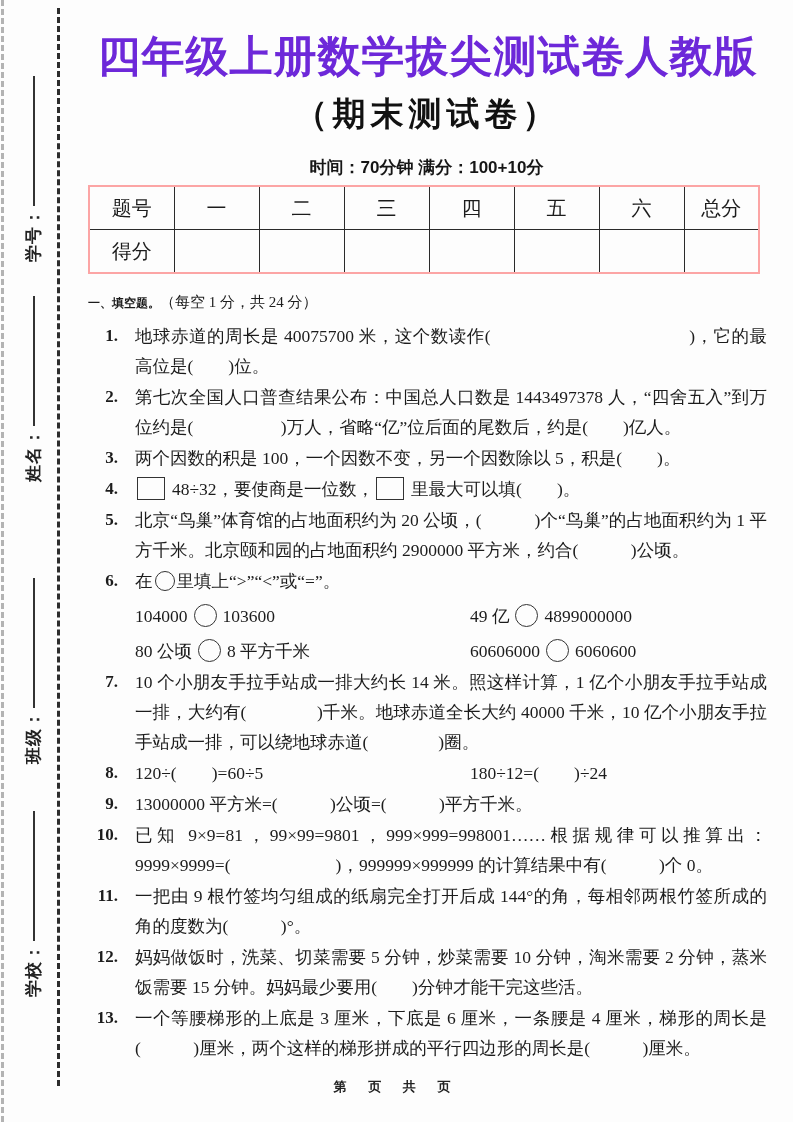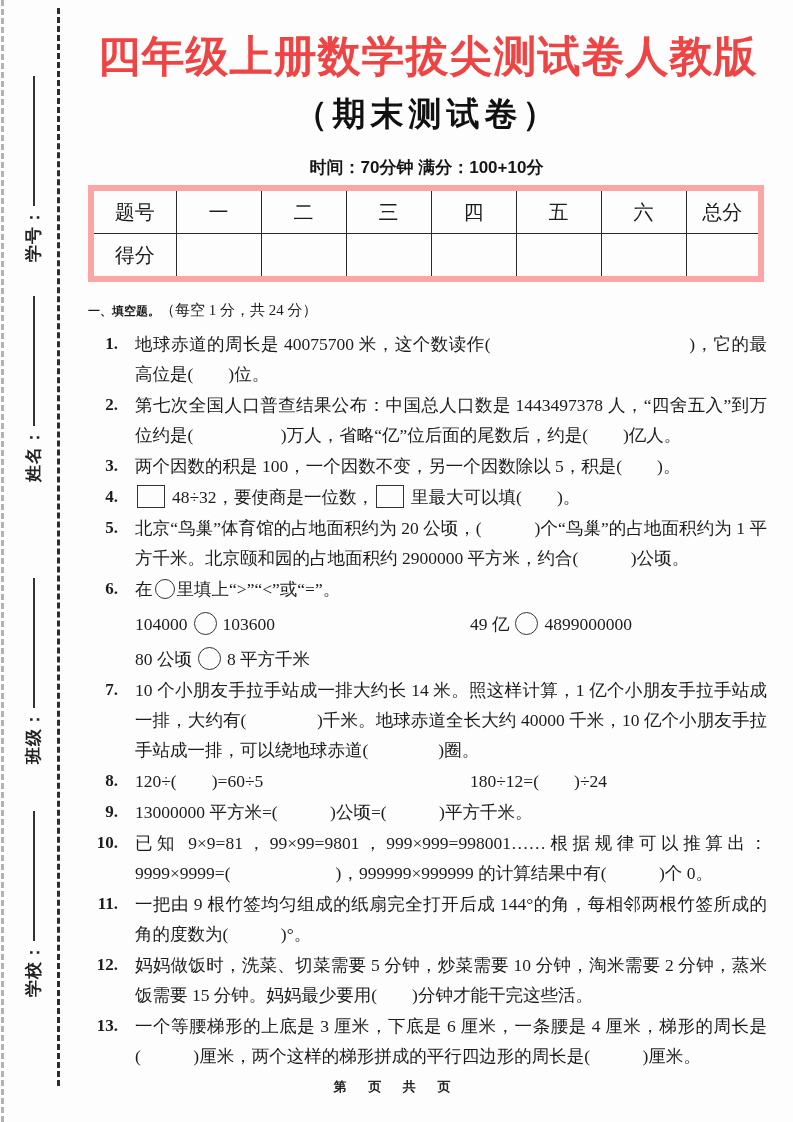--- a/index.html
+++ b/index.html
@@ -26,7 +26,7 @@
   .main{position:absolute;left:88px;top:28px;width:679px;}
   .title{
     text-align:center;font-family:"Liberation Sans","DejaVu Sans",sans-serif;
-    font-weight:900;font-size:43px;letter-spacing:1px;line-height:56px;color:#ef4444;
+    font-weight:900;font-size:43px;letter-spacing:1px;line-height:56px;color:#6d28d9;
   }
   .subtitle{
     text-align:center;font-family:"Liberation Sans","DejaVu Sans",sans-serif;

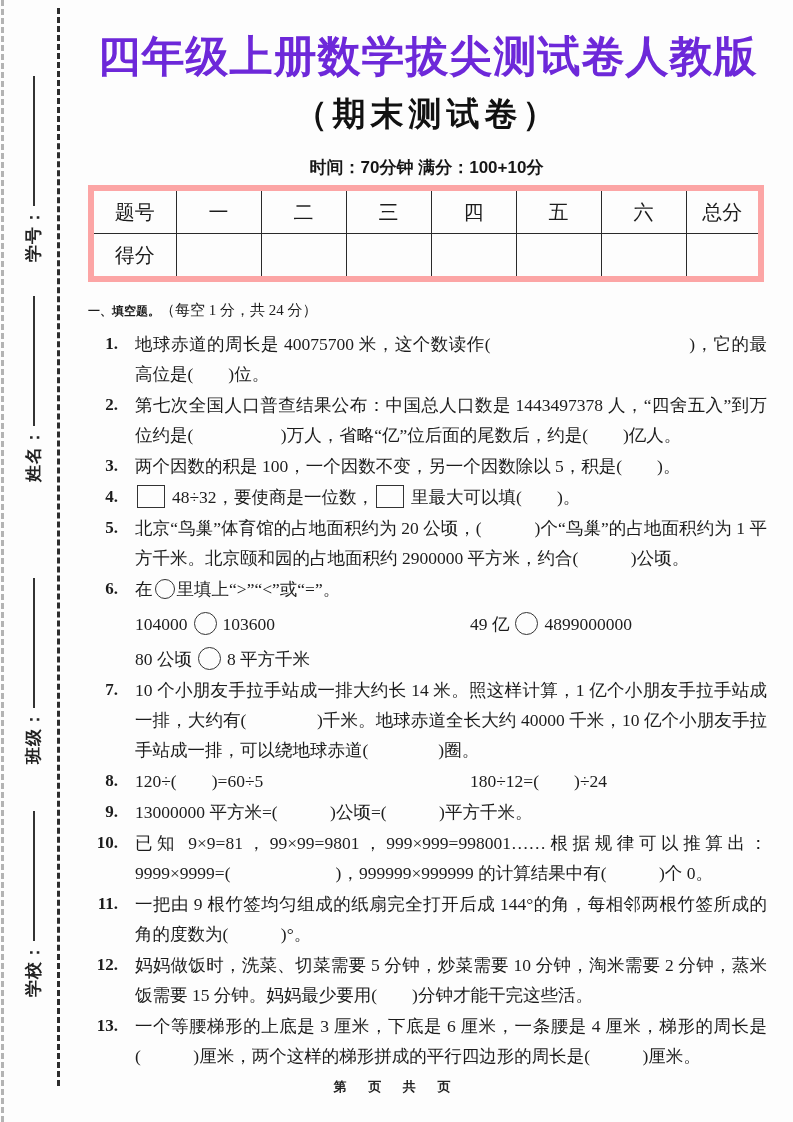--- a/index.html
+++ b/index.html
@@ -42,7 +42,7 @@
   }
   table.score td{border:1.5px solid #2a2a2a;height:40px;text-align:center;
     vertical-align:middle;background:#fdfdfd;}
-  table.score{border:6px solid #fca5a5;}
+  table.score{border:2px solid #fca5a5;}
   .section-head{margin-top:14px;font-size:17.5px;line-height:26px;}
   .section-head .bold{
     font-family:"Liberation Sans","DejaVu Sans",sans-serif;font-weight:800;font-size:12px;

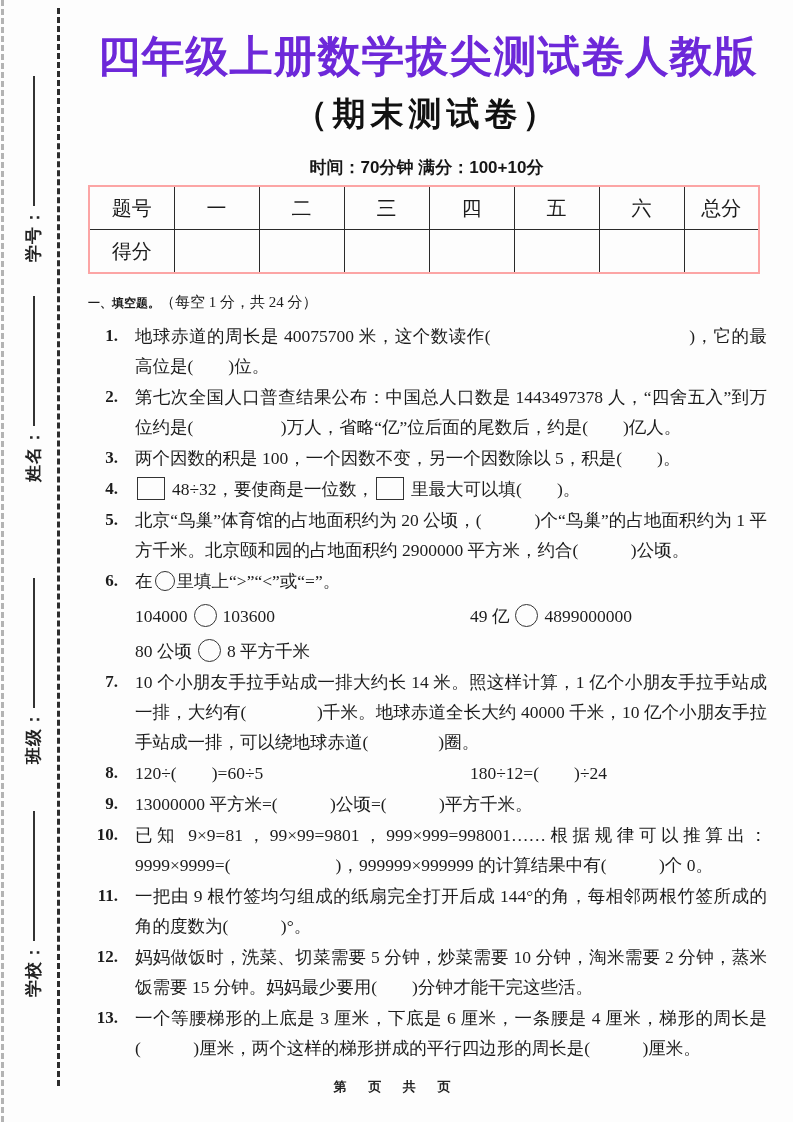--- a/index.html
+++ b/index.html
@@ -177,6 +177,9 @@
             <div class="cell">
               <span>80 公顷</span><span class="circle"></span><span>8 平方千米</span>
             </div>
+            <div class="cell">
+              <span>60606000</span><span class="circle"></span><span>6060600</span>
+            </div>
           </div>
         </div>
       </div>

